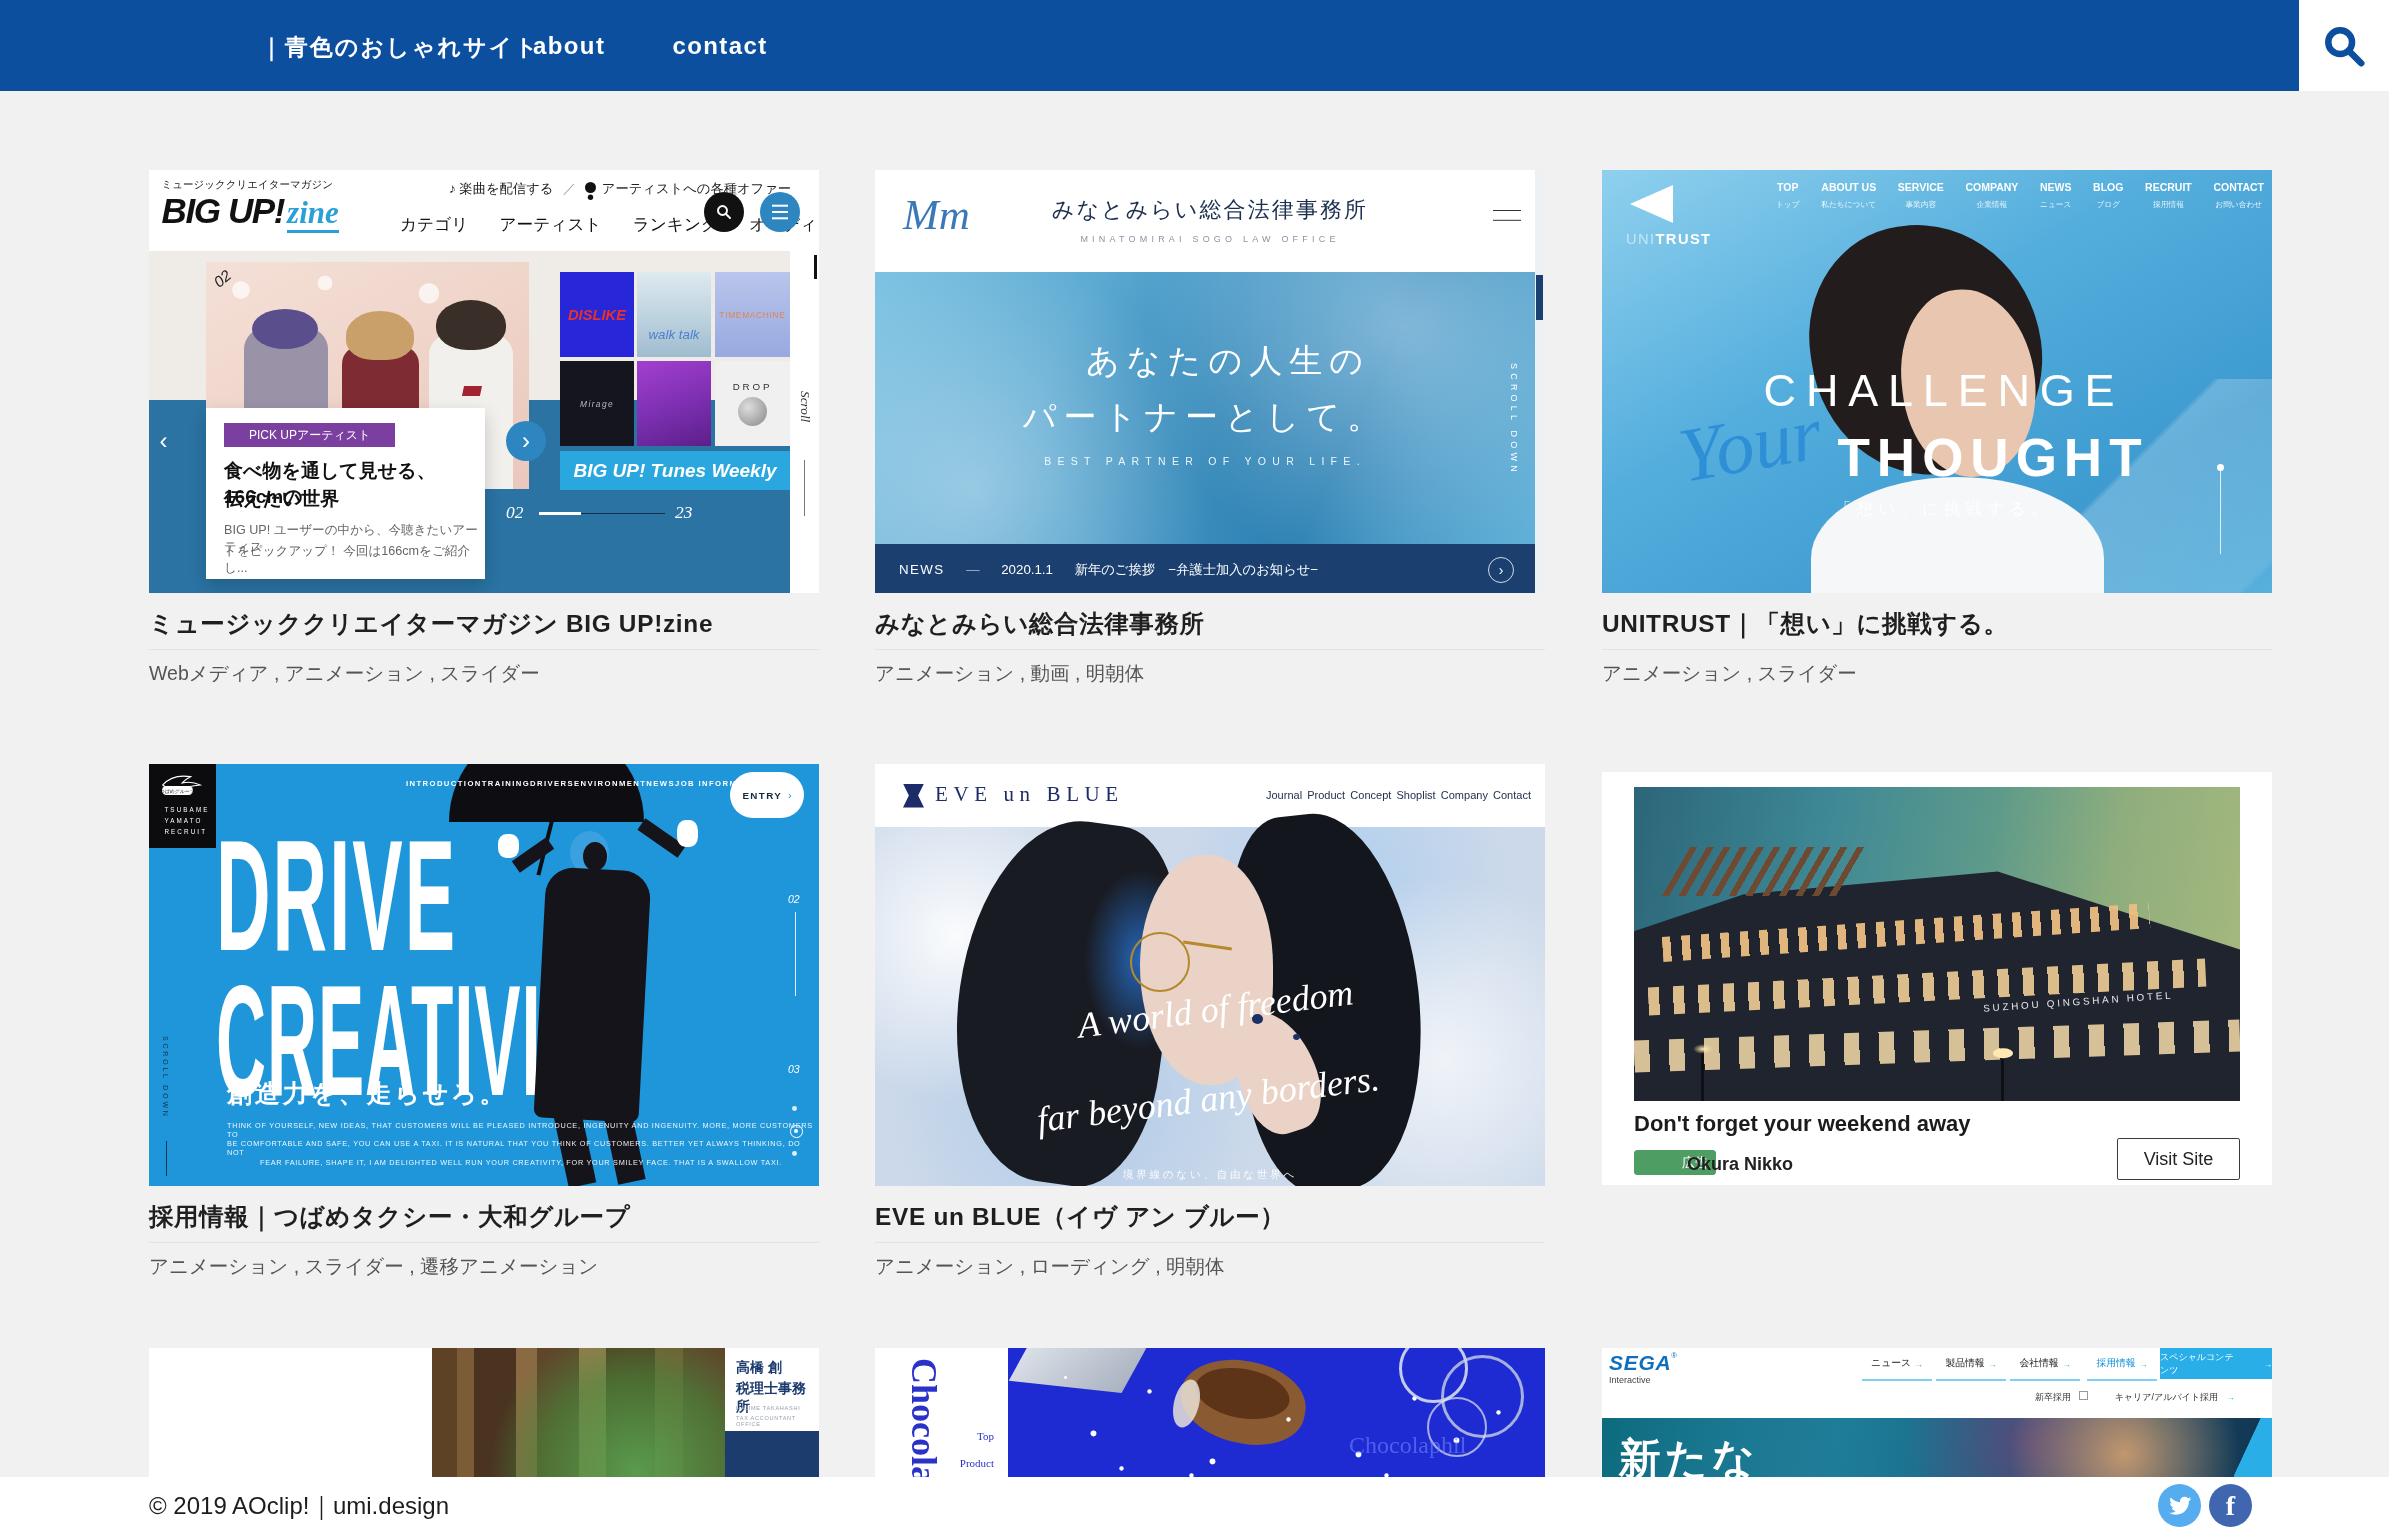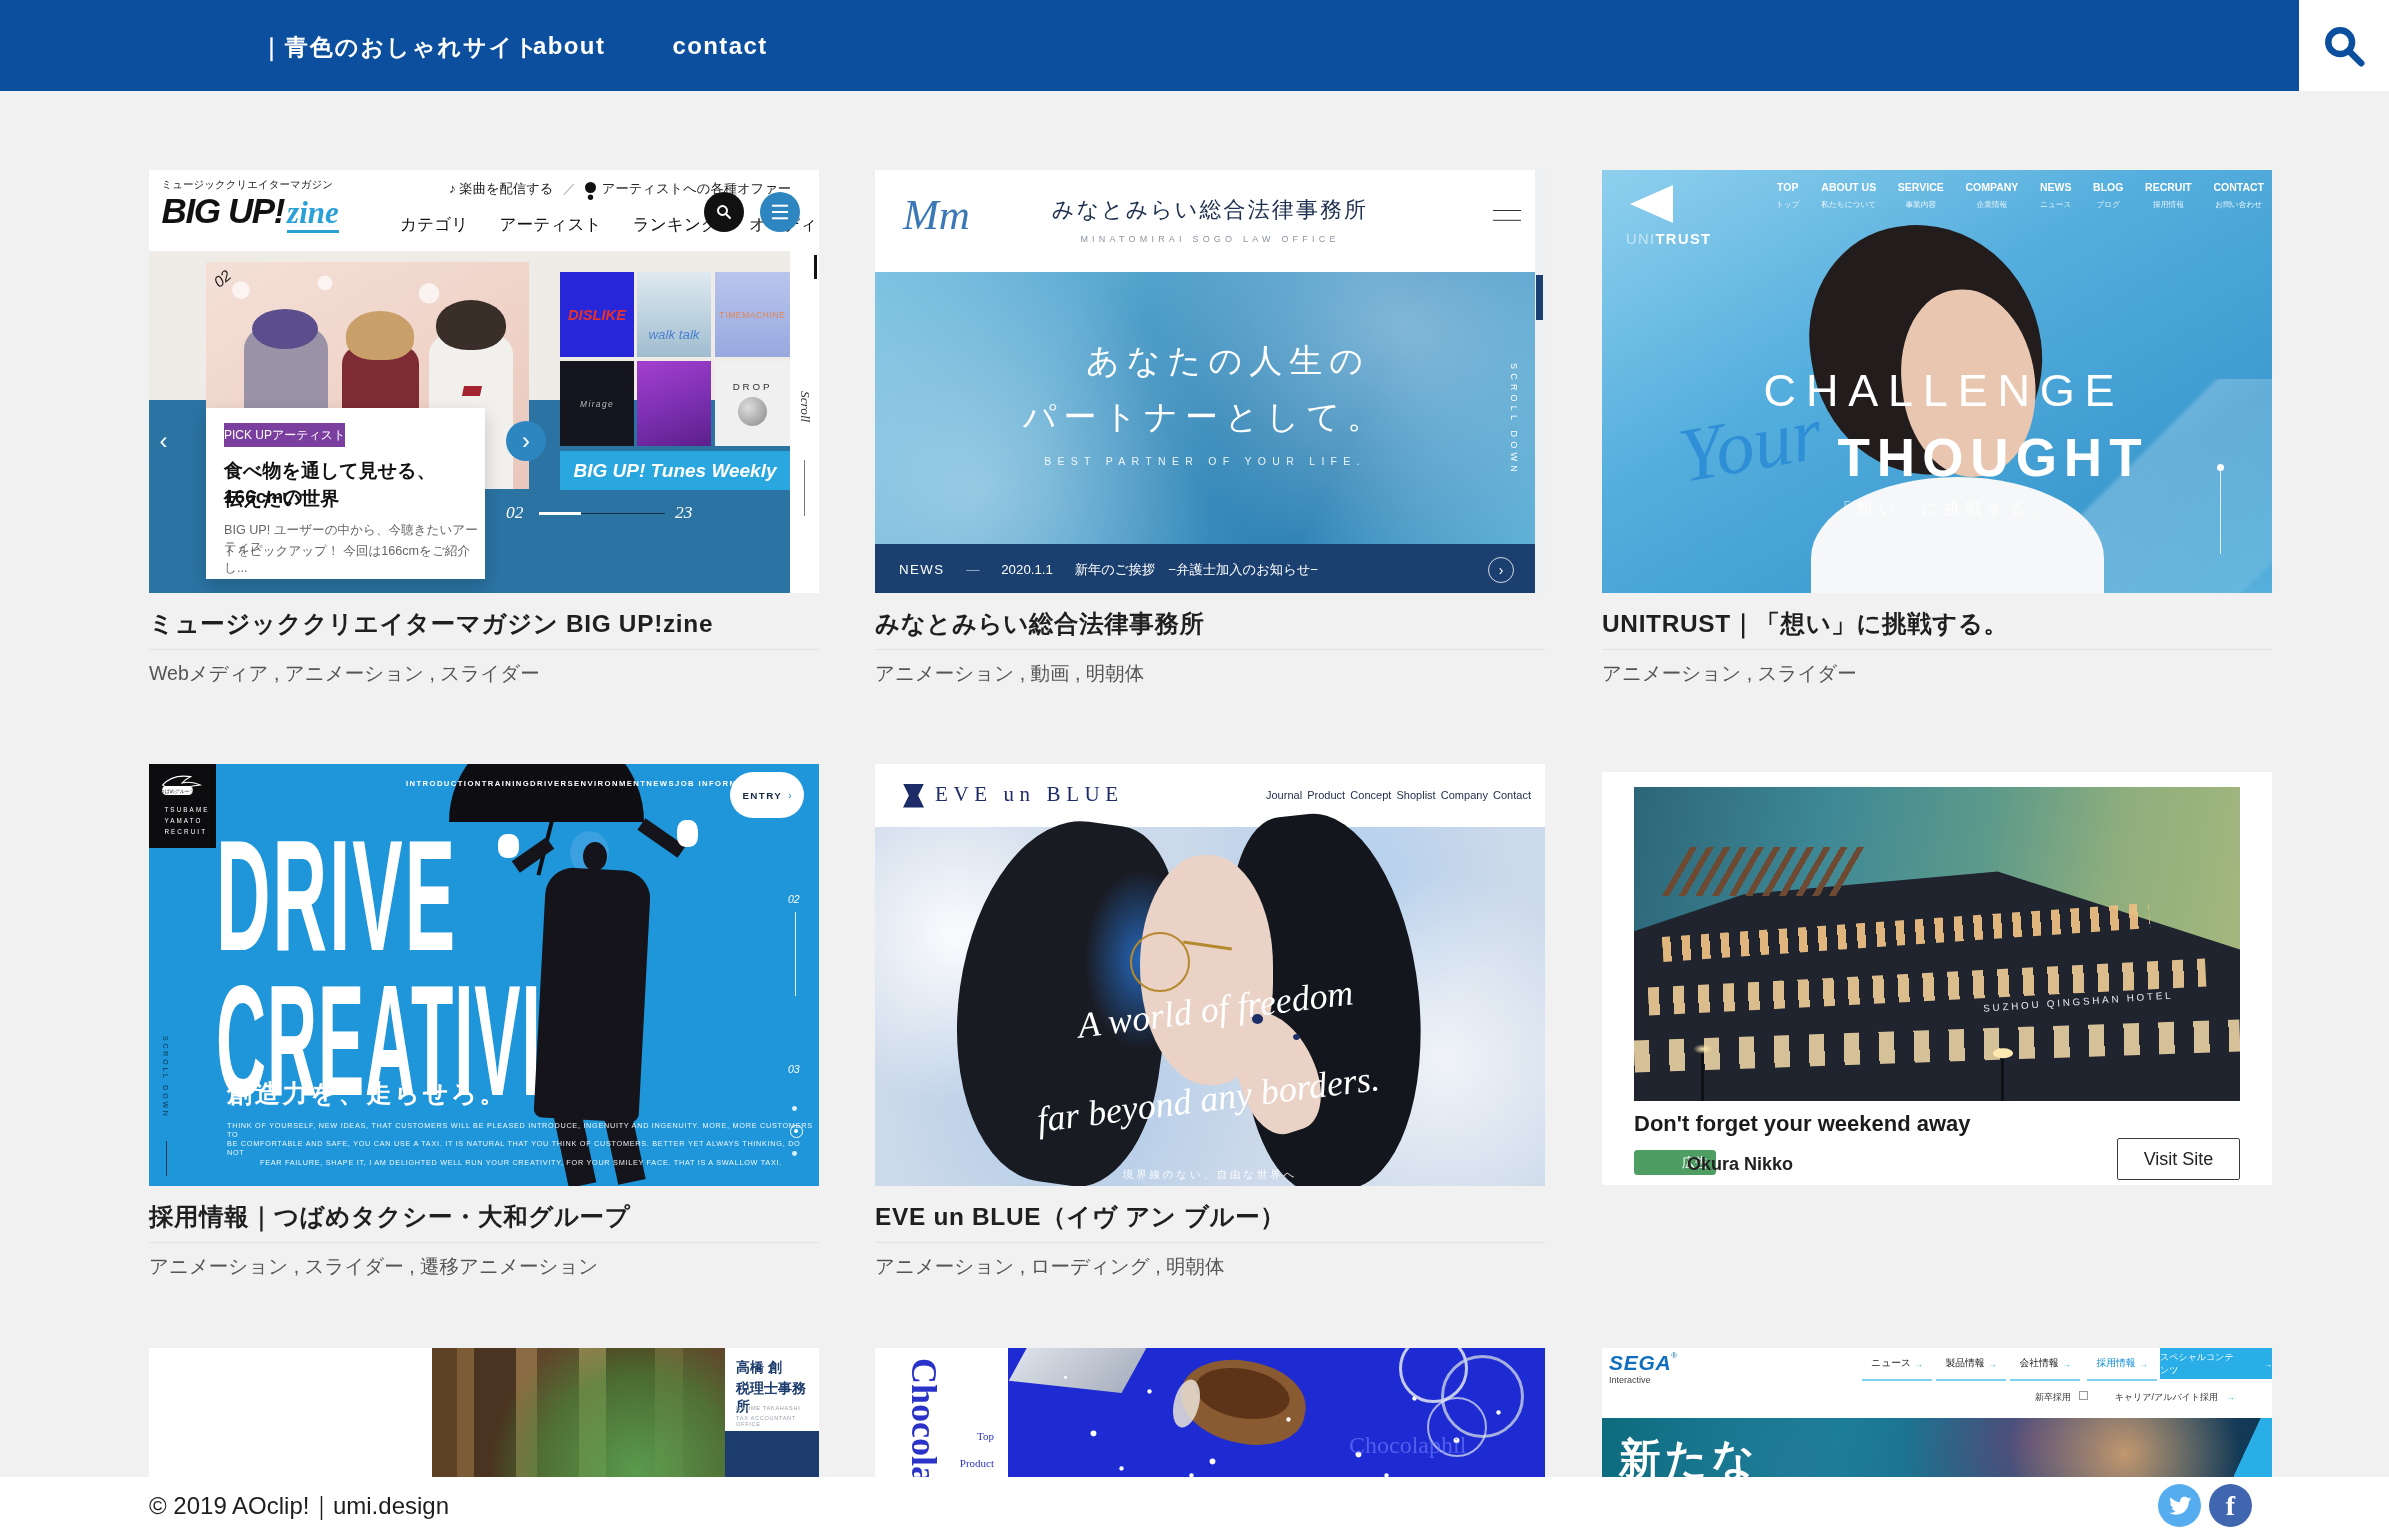--- a/index.html
+++ b/index.html
@@ -117,7 +117,7 @@
       <div class="abs" style="left:357px;top:170px;width:40px;height:40px;border-radius:50%;background:#2e86c1;display:flex;align-items:center;justify-content:center;color:#fff;font-size:24px;">›</div>
 
       <div class="abs" style="left:57px;top:157px;width:279px;height:171px;background:#fff;box-shadow:0 7px 16.7px rgba(0,0,0,.18);">
-        <div class="abs" style="left:18px;top:15.4px;height:24px;padding:0 0;background:#7b3fa0;color:#fff;font-size:12px;display:flex;align-items:center;">
+        <div class="abs" style="left:18px;top:15.4px;height:24px;padding:0 25px;background:#7b3fa0;color:#fff;font-size:12px;display:flex;align-items:center;">
             <span>PICK UPアーティスト</span>
           </div>
         <div class="abs" style="left:18px;top:50px;font-size:19px;font-weight:900;color:#111;">食べ物を通して見せる、166cmの</div>

